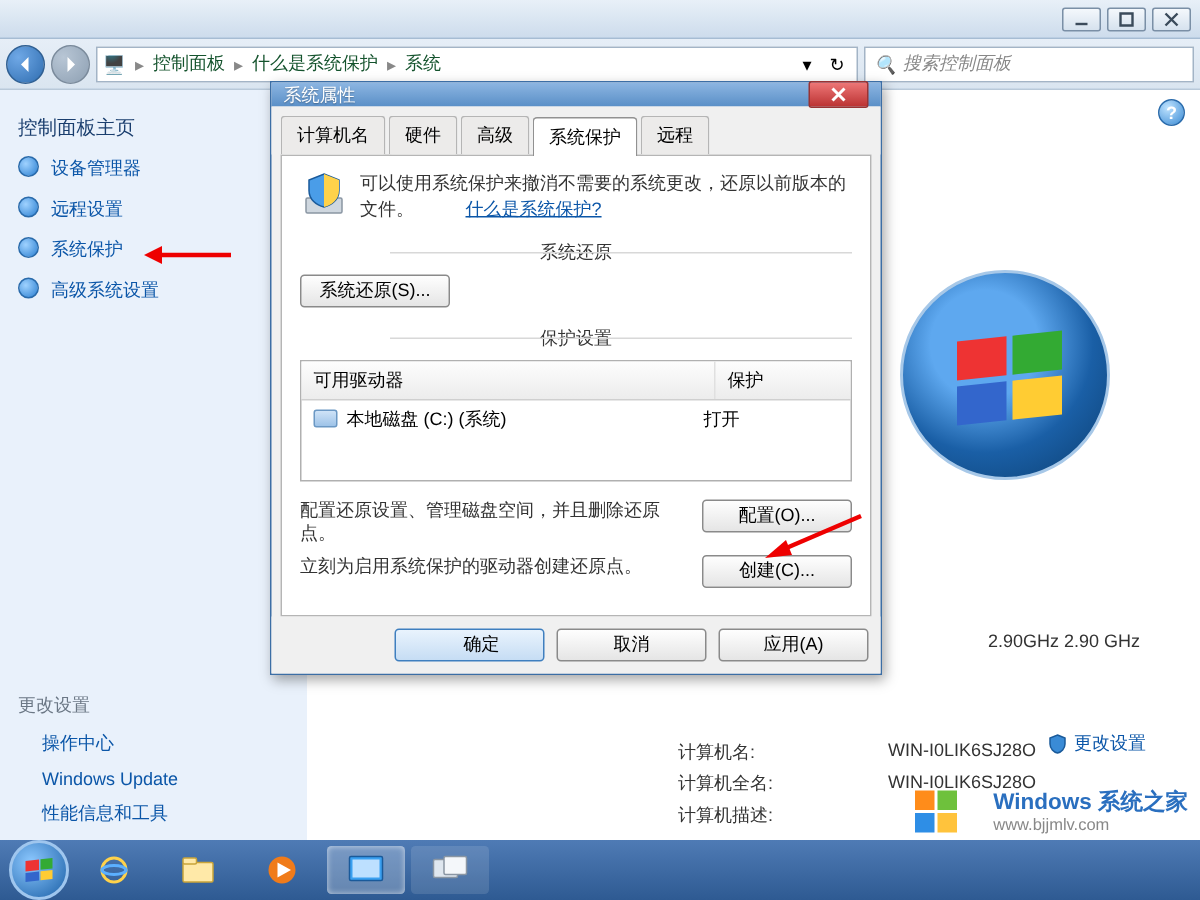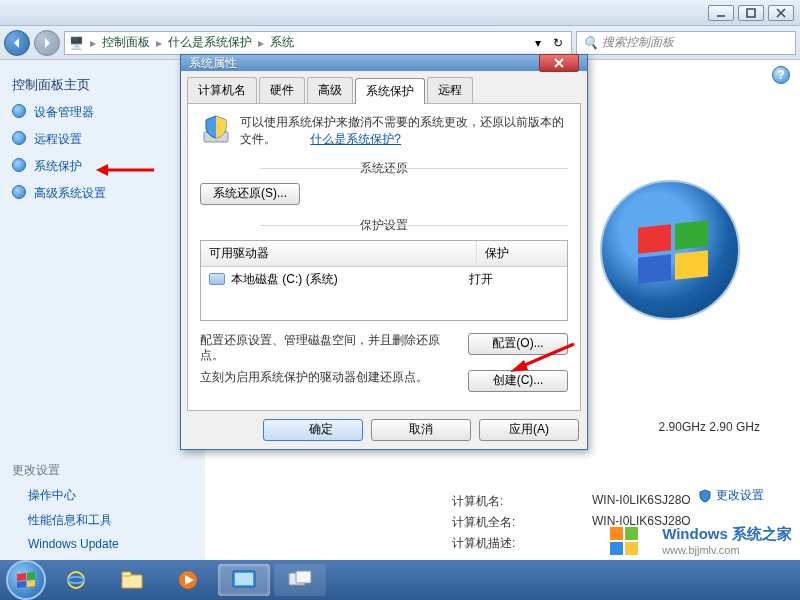--- a/index.html
+++ b/index.html
@@ -177,8 +177,8 @@
 
     <div class="see-also-title">更改设置</div>
     <div class="see-also-link">操作中心</div>
+    <div class="see-also-link">Windows Update</div>
     <div class="see-also-link">性能信息和工具</div>
-    <div class="see-also-link">Windows Update</div>
   </div>
 
   <div class="content">

